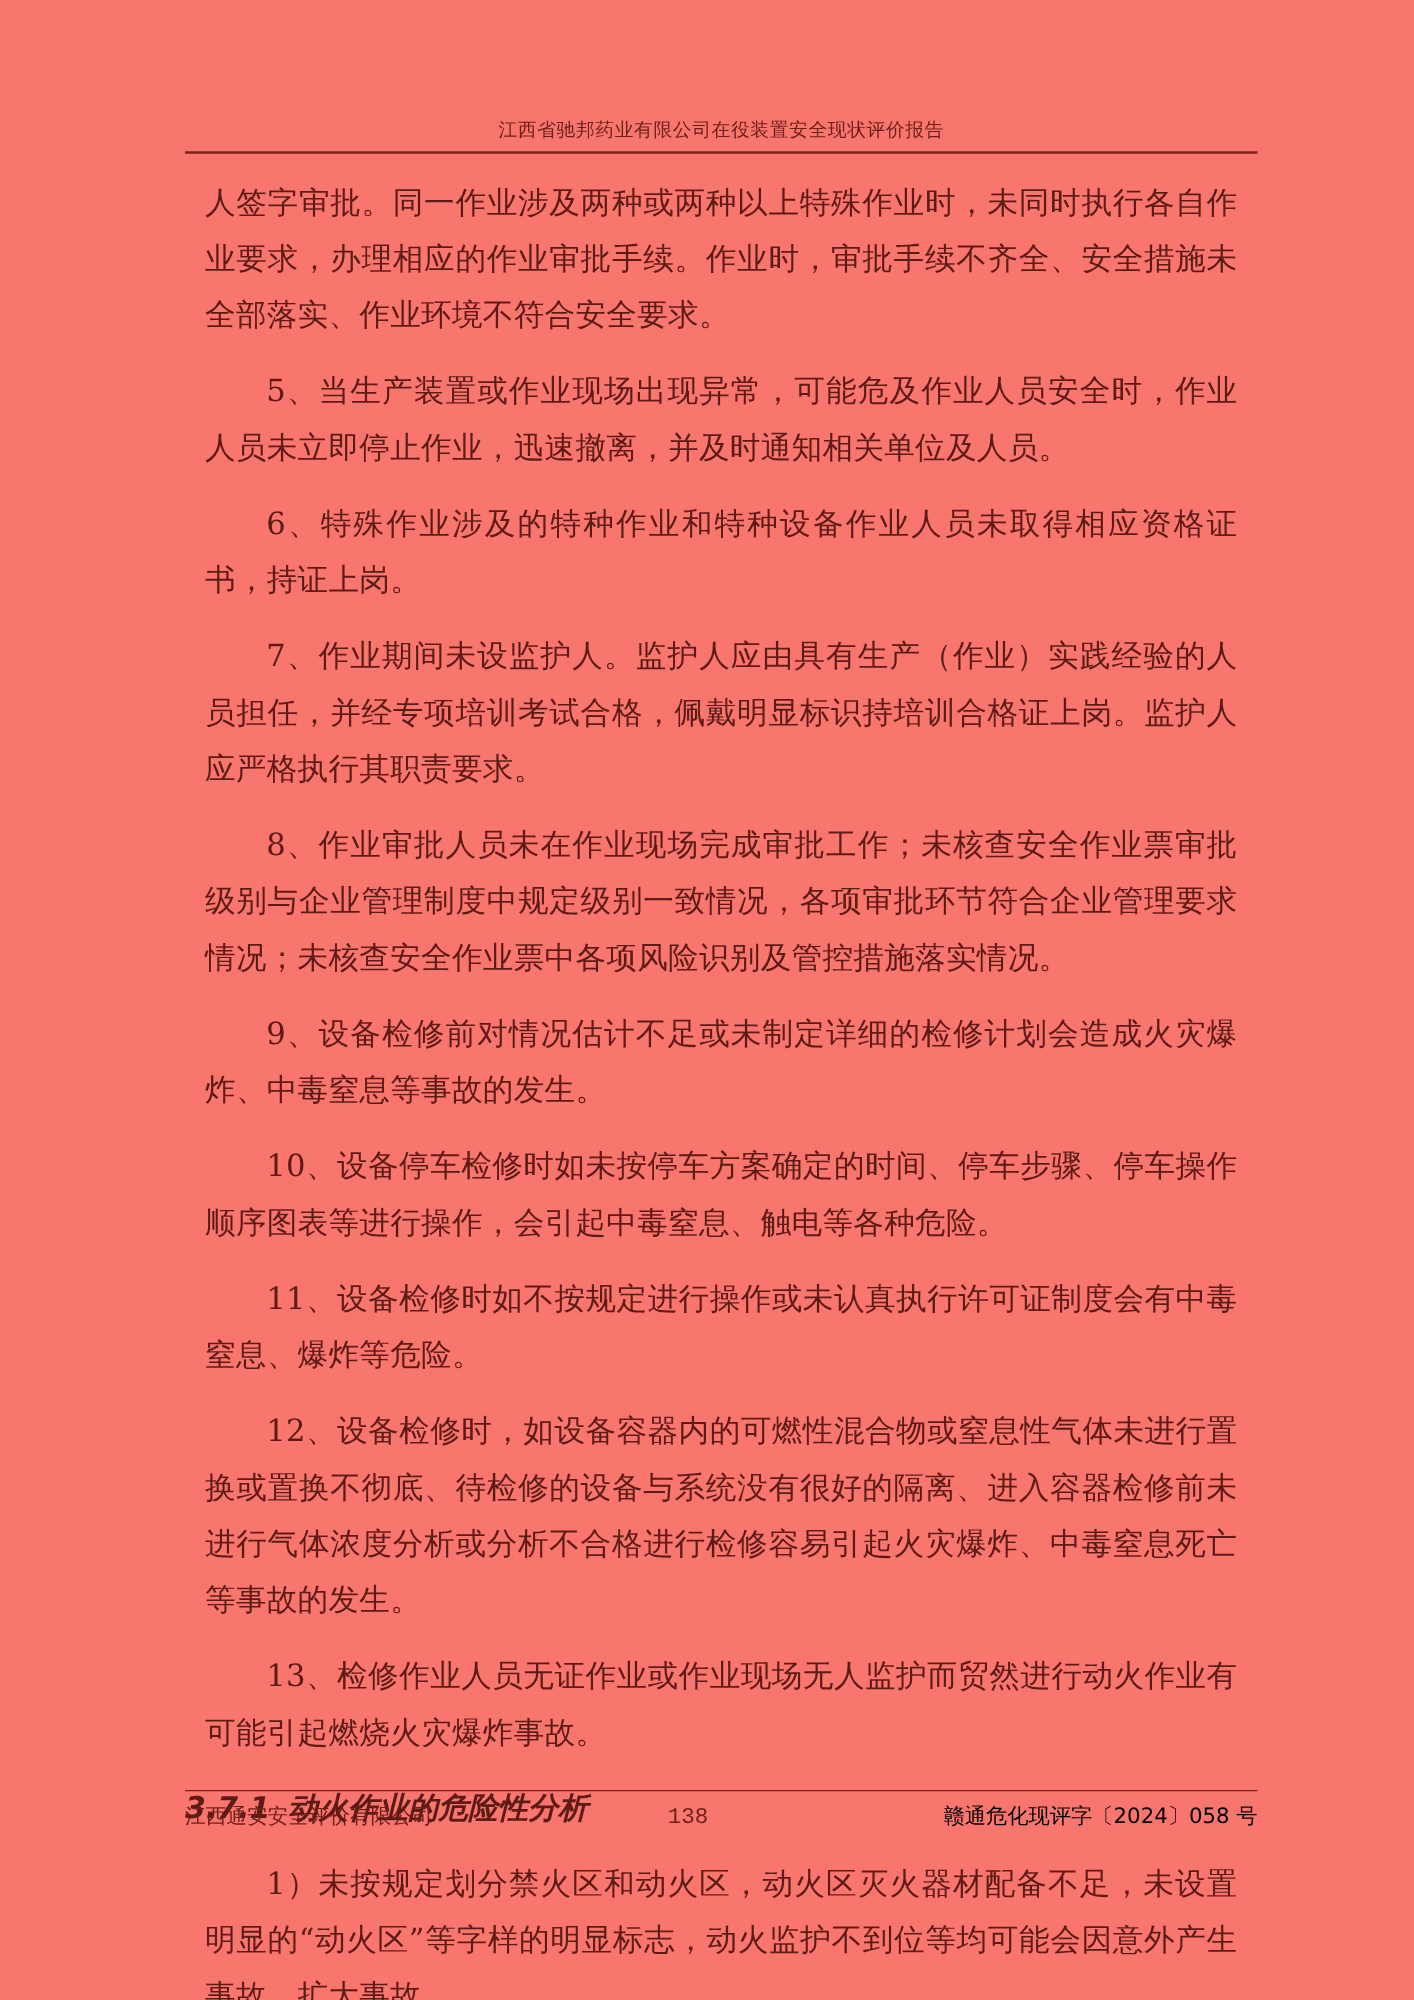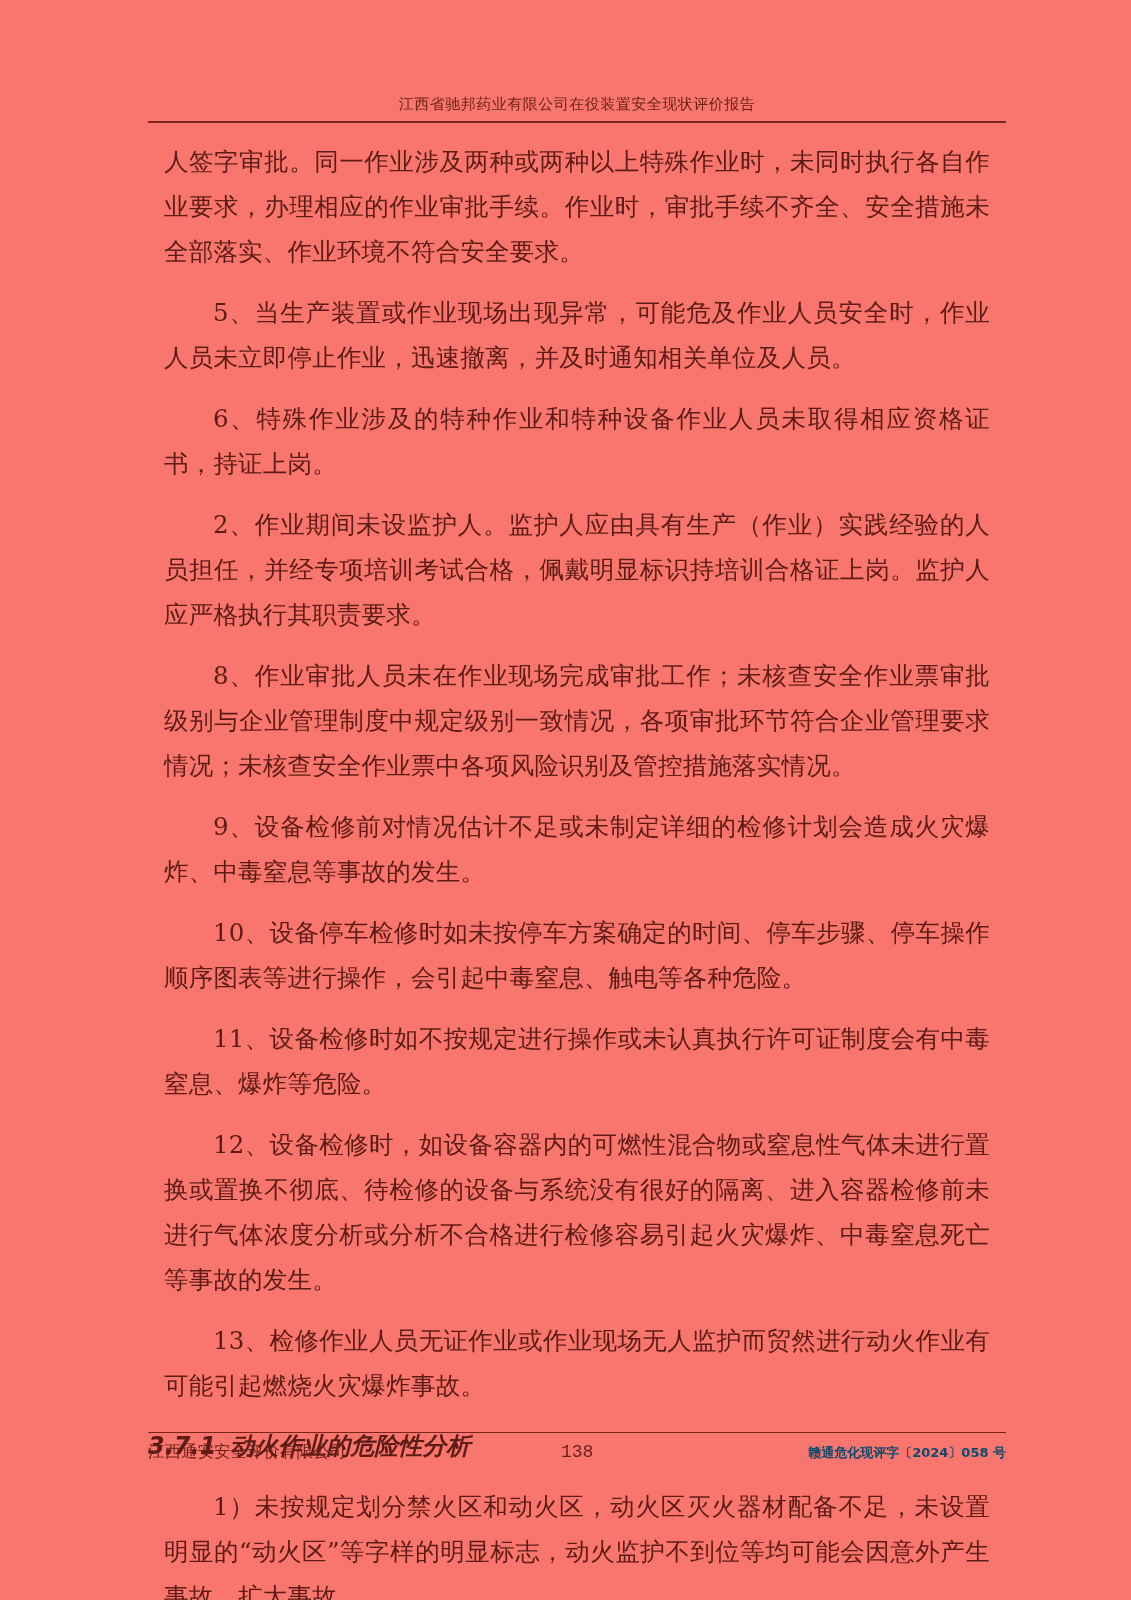--- a/index.html
+++ b/index.html
@@ -119,7 +119,7 @@
       <p class="indent" style="text-indent:0">人签字审批。同一作业涉及两种或两种以上特殊作业时，未同时执行各自作业要求，办理相应的作业审批手续。作业时，审批手续不齐全、安全措施未全部落实、作业环境不符合安全要求。</p>
       <p class="indent">5、当生产装置或作业现场出现异常，可能危及作业人员安全时，作业人员未立即停止作业，迅速撤离，并及时通知相关单位及人员。</p>
       <p class="indent">6、特殊作业涉及的特种作业和特种设备作业人员未取得相应资格证书，持证上岗。</p>
-      <p class="indent">2、作业期间未设监护人。监护人应由具有生产（作业）实践经验的人员担任，并经专项培训考试合格，佩戴明显标识持培训合格证上岗。监护人应严格执行其职责要求。</p>
+      <p class="indent">7、作业期间未设监护人。监护人应由具有生产（作业）实践经验的人员担任，并经专项培训考试合格，佩戴明显标识持培训合格证上岗。监护人应严格执行其职责要求。</p>
       <p class="indent">8、作业审批人员未在作业现场完成审批工作；未核查安全作业票审批级别与企业管理制度中规定级别一致情况，各项审批环节符合企业管理要求情况；未核查安全作业票中各项风险识别及管控措施落实情况。</p>
       <p class="indent">9、设备检修前对情况估计不足或未制定详细的检修计划会造成火灾爆炸、中毒窒息等事故的发生。</p>
       <p class="indent">10、设备停车检修时如未按停车方案确定的时间、停车步骤、停车操作顺序图表等进行操作，会引起中毒窒息、触电等各种危险。</p>

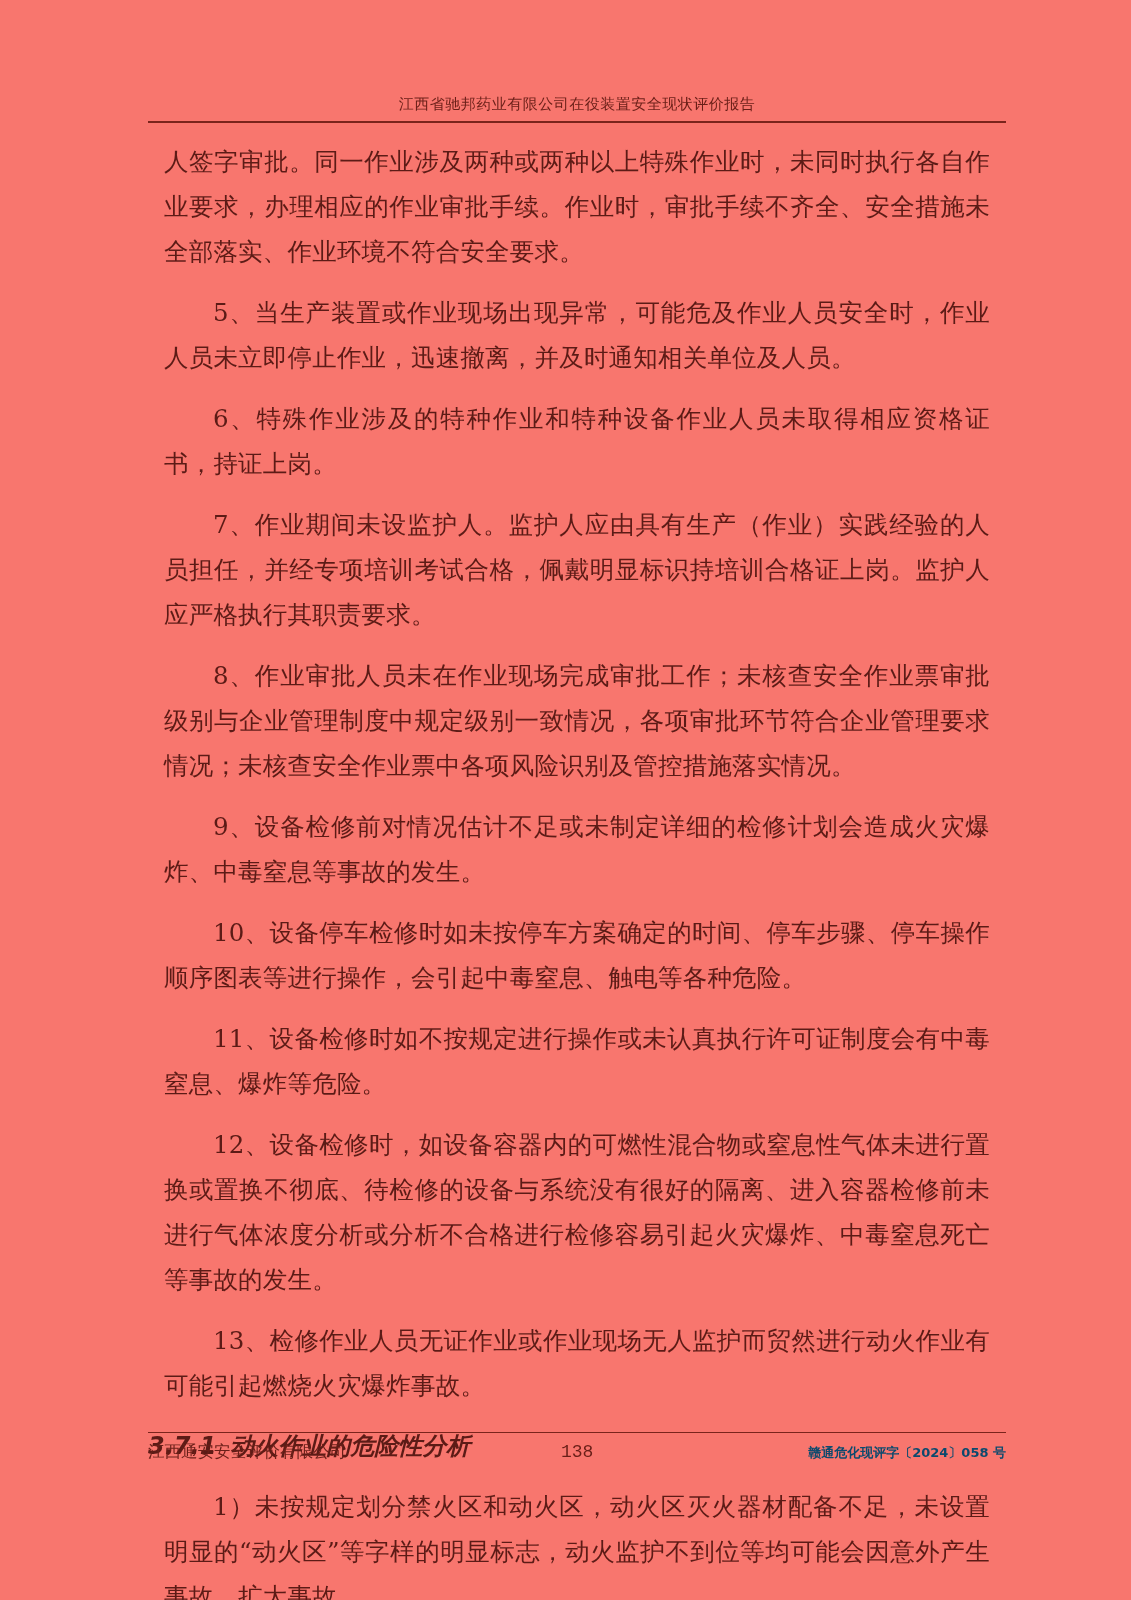--- a/index.html
+++ b/index.html
@@ -99,10 +99,10 @@
   }
   .footer-right {
     flex: 0 0 auto;
-    font-weight: bold;
-    font-size: 13px;
+    font-weight: normal;
+    font-size: 17px;
     font-family: "DejaVu Sans", "Liberation Sans", sans-serif;
-    color: #0c4a6e;
+    color: #000000;
   }
 </style>
 </head>

